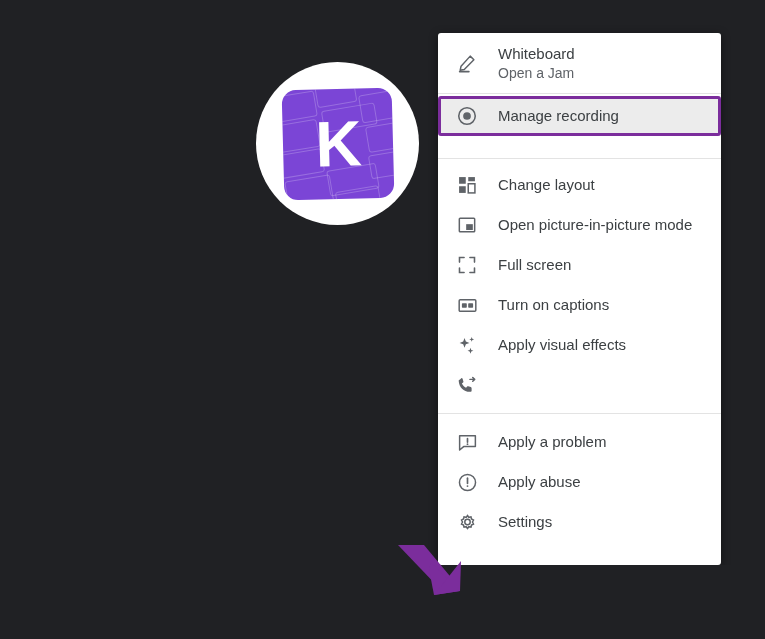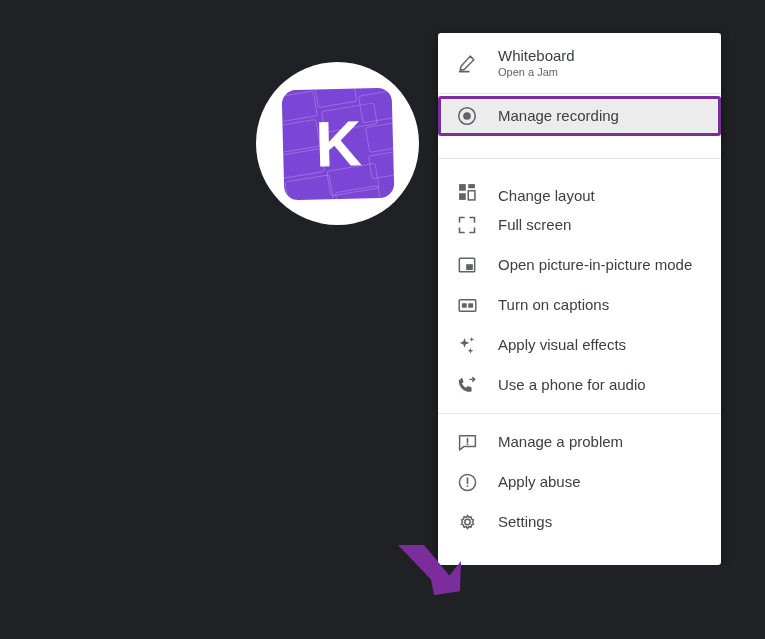--- a/index.html
+++ b/index.html
@@ -58,7 +58,7 @@
     font-family:"Liberation Sans", sans-serif;
     white-space:nowrap;
   }
-  .mi .txt .sub{display:block;font-size:11px;color:#5f6368;margin-top:2px;}
+  .mi .txt .sub{display:block;font-size:14px;color:#5f6368;margin-top:2px;}
   .mi.tall{height:52px;}
   .mi.two-line .txt{line-height:1.15;}
   .divider{height:1px;background:#e3e3e3;margin:5px 0;}

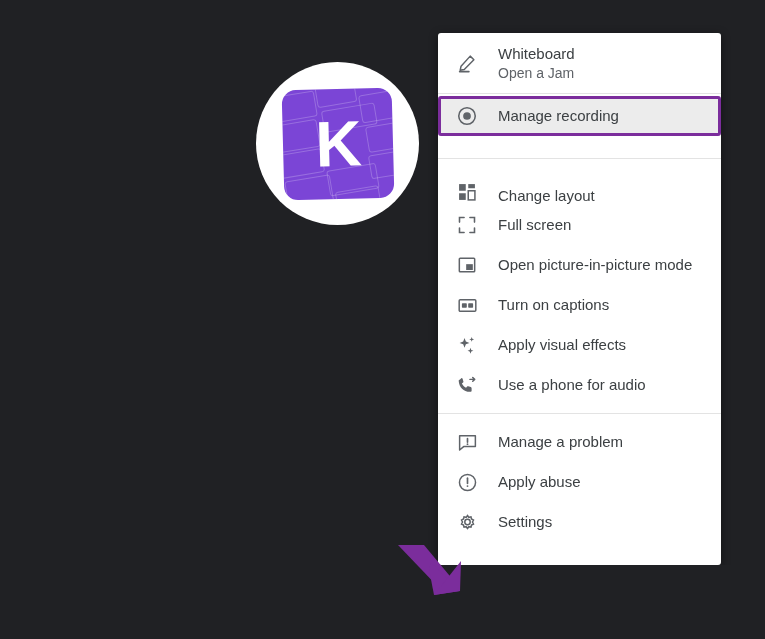--- a/index.html
+++ b/index.html
@@ -136,7 +136,7 @@
 
   <div class="divider" style="margin:6px 0 6px 0;"></div>
 
-  <div class="mi" style="height:40px;align-items:flex-end;">
+  <div class="mi" style="height:40px;">
     <span class="ico">
       <svg width="20" height="20" viewBox="0 0 24 24" fill="none" stroke="currentColor" stroke-width="1.8">
         <rect x="2.5" y="2.5" width="8" height="8" fill="currentColor" stroke="none"></rect>

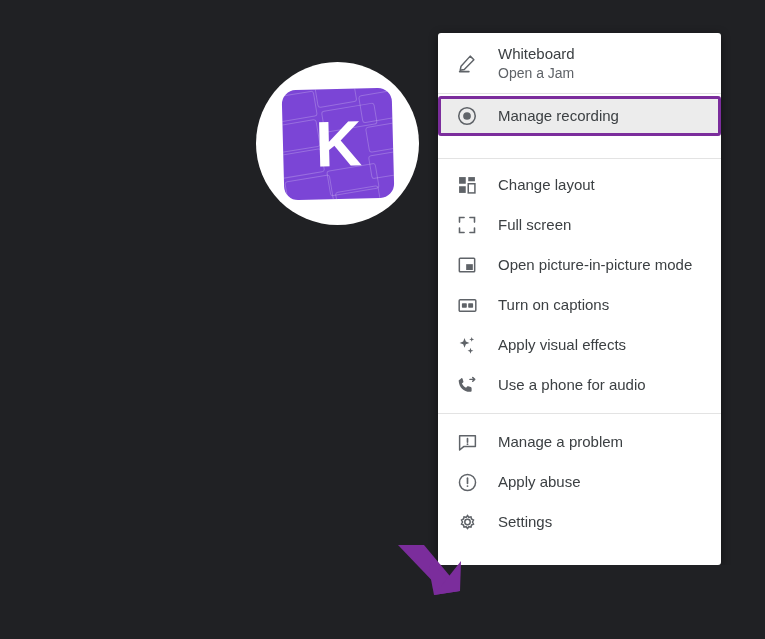--- a/index.html
+++ b/index.html
@@ -150,6 +150,16 @@
 
   <div class="mi">
     <span class="ico">
+      <svg width="20" height="20" viewBox="0 0 24 24" fill="none" stroke="currentColor" stroke-width="1.8">
+        <rect x="2.8" y="3.8" width="18.4" height="16.4" rx="1"></rect>
+        <rect x="11" y="11" width="8" height="7" fill="currentColor" stroke="none"></rect>
+      </svg>
+    </span>
+    <span class="txt">Open picture-in-picture mode</span>
+  </div>
+
+  <div class="mi">
+    <span class="ico">
       <svg width="20" height="20" viewBox="0 0 24 24" fill="none" stroke="currentColor" stroke-width="1.9" stroke-linecap="round">
         <polyline points="3,8.5 3,3 8.5,3"></polyline>
         <polyline points="15.5,3 21,3 21,8.5"></polyline>
@@ -158,16 +168,6 @@
       </svg>
     </span>
     <span class="txt">Full screen</span>
-  </div>
-
-  <div class="mi">
-    <span class="ico">
-      <svg width="20" height="20" viewBox="0 0 24 24" fill="none" stroke="currentColor" stroke-width="1.8">
-        <rect x="2.8" y="3.8" width="18.4" height="16.4" rx="1"></rect>
-        <rect x="11" y="11" width="8" height="7" fill="currentColor" stroke="none"></rect>
-      </svg>
-    </span>
-    <span class="txt">Open picture-in-picture mode</span>
   </div>
 
   <div class="mi">

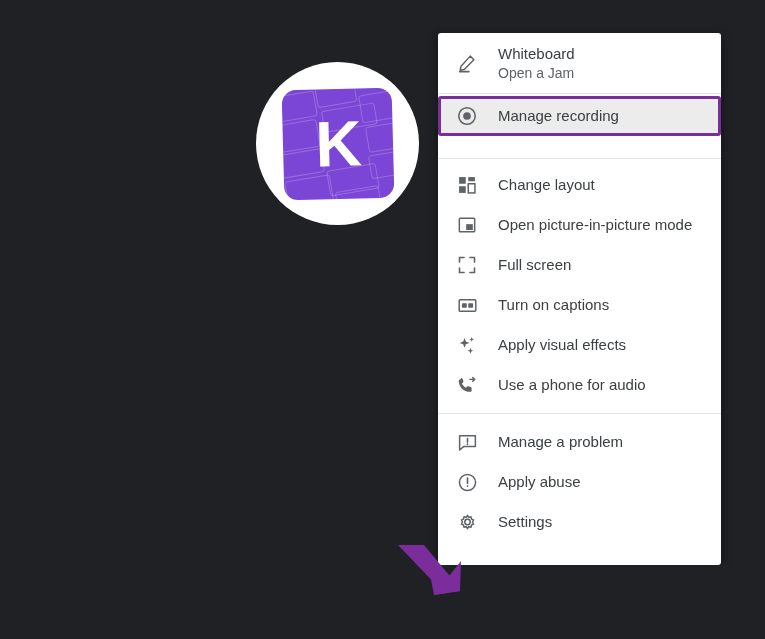--- a/index.html
+++ b/index.html
@@ -199,7 +199,6 @@
         <path d="M14.4 3.2h5.4m0 0l-2.2-2.1m2.2 2.1l-2.2 2.1" fill="none" stroke="currentColor" stroke-width="1.7" stroke-linecap="round" stroke-linejoin="round" transform="translate(0.4,1.8)"></path>
       </svg>
     </span>
-    <span class="txt">Use a phone for audio</span>
   </div>
 
   <div class="divider" style="margin:8px 0;"></div>

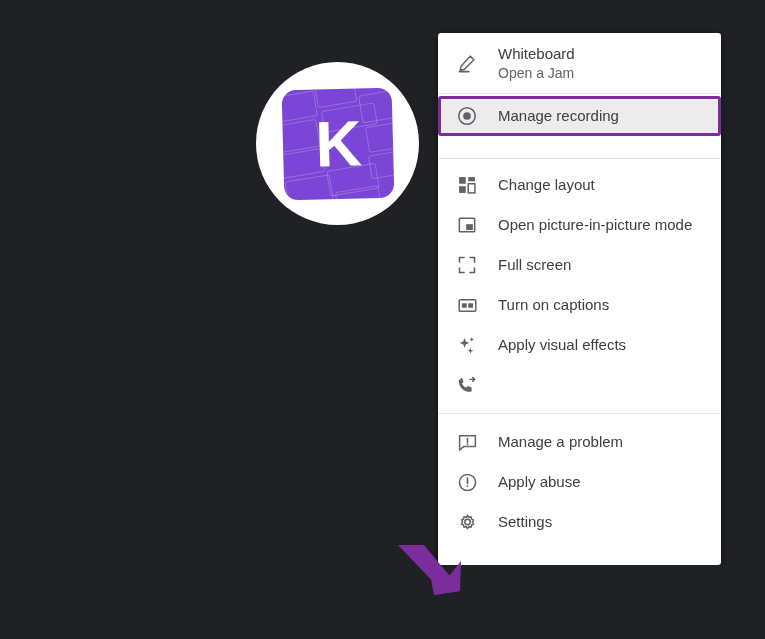--- a/index.html
+++ b/index.html
@@ -211,7 +211,7 @@
         <circle cx="12" cy="13.9" r="1.05" fill="currentColor" stroke="none"></circle>
       </svg>
     </span>
-    <span class="txt">Manage a problem</span>
+    <span class="txt">Apply a problem</span>
   </div>
 
   <div class="mi">

